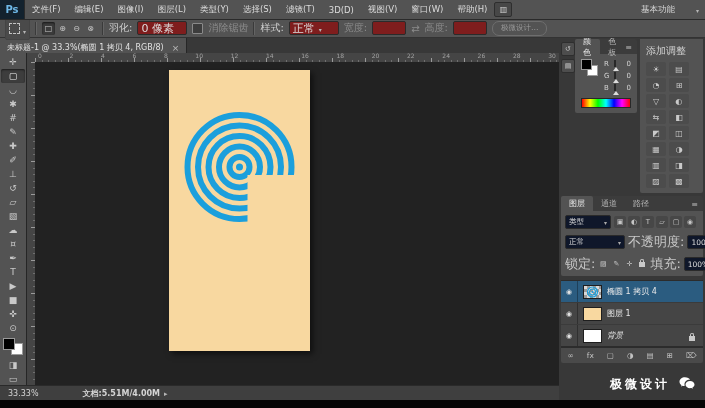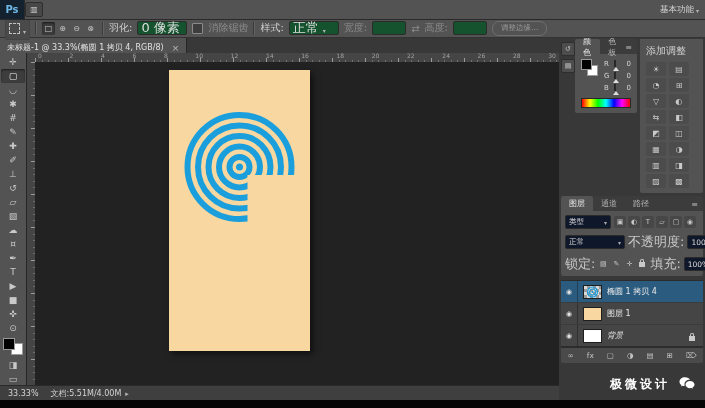--- a/index.html
+++ b/index.html
@@ -151,6 +151,19 @@
 
   <div id="menubar">
     <div class="ps-logo">Ps</div>
+    <div id="menu-items">
+        <div class="menu-item">文件(F)</div>
+        <div class="menu-item">编辑(E)</div>
+        <div class="menu-item">图像(I)</div>
+        <div class="menu-item">图层(L)</div>
+        <div class="menu-item">类型(Y)</div>
+        <div class="menu-item">选择(S)</div>
+        <div class="menu-item">滤镜(T)</div>
+        <div class="menu-item">3D(D)</div>
+        <div class="menu-item">视图(V)</div>
+        <div class="menu-item">窗口(W)</div>
+        <div class="menu-item">帮助(H)</div>
+      </div>
     <div class="ws-icon">▥</div>
     <div class="ws">
       <span>基本功能</span>

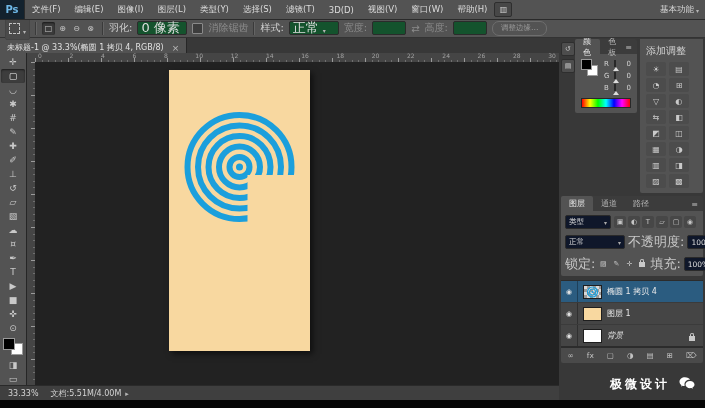--- a/index.html
+++ b/index.html
@@ -13,7 +13,7 @@
            display:flex;align-items:center;justify-content:center;border-right:1px solid #2A2A2A;}
   #menu-items{display:flex;height:100%;}
   .menu-item{padding:0 7px;font-size:8.5px;display:flex;align-items:center;color:#DCDCDC;}
-  .ws{margin-left:auto;display:flex;align-items:center;gap:2px;padding:0 6px;font-size:8.5px;color:#D5D5D5;}
+  .ws{margin-left:auto;display:flex;align-items:center;gap:21px;padding:0 6px;font-size:8.5px;color:#D5D5D5;}
   .ws-icon{width:16px;height:13px;background:#474747;border:1px solid #2E2E2E;border-radius:2px;
            font-size:8px;display:flex;align-items:center;justify-content:center;margin-right:4px;color:#C9C9C9;}
   .caret::after{content:"▾";font-size:6px;color:#B5B5B5;}

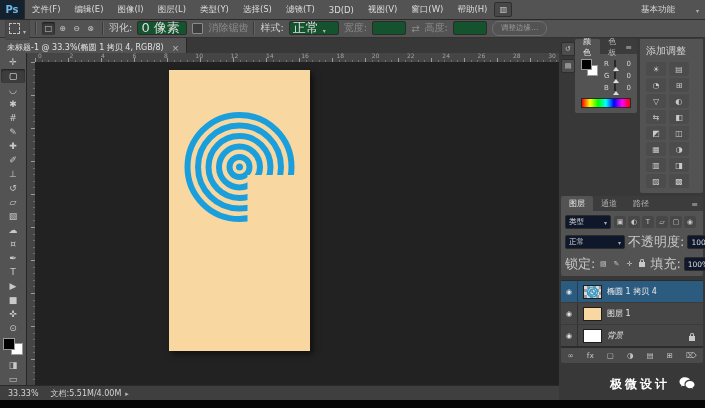--- a/index.html
+++ b/index.html
@@ -28,8 +28,8 @@
   .selmode.active{background:#3B3B3B;box-shadow:inset 0 1px 2px rgba(0,0,0,.6);}
   .olabel{font-size:10px;color:#CFCFCF;}
   .olabel.disabled{color:#8B8B8B;}
-  .obox{height:12px;min-width:42px;background:#14532d;border:1px solid #2B2B2B;border-radius:2px;
-        display:flex;align-items:center;font-size:13px;color:#DDD;padding:0 3px;}
+  .obox{height:12px;min-width:42px;background:#7f1d1d;border:1px solid #2B2B2B;border-radius:2px;
+        display:flex;align-items:center;font-size:11px;color:#DDD;padding:0 3px;}
   .obox.small{min-width:26px;}
   .dd-box{gap:4px;}
   .checkbox{width:9px;height:9px;border:1px solid #8A8A8A;background:#3D3D3D;display:inline-block;border-radius:1px;}

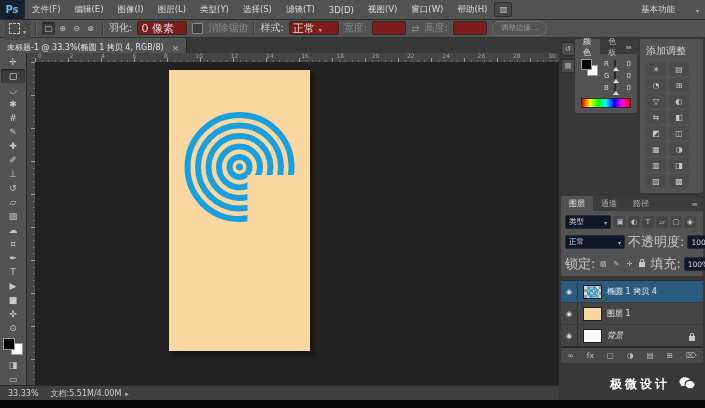--- a/index.html
+++ b/index.html
@@ -201,7 +201,7 @@
     <span class="olabel disabled">⇄</span>
     <span class="olabel disabled">高度:</span>
     <div class="obox small"></div>
-    <div class="refine-btn">调整边缘…</div>
+    <div class="refine-btn">极微设计…</div>
   </div>
 
   <div id="tabbar">

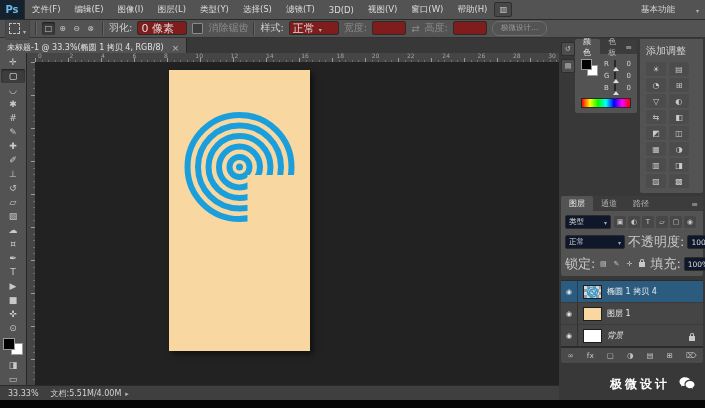--- a/index.html
+++ b/index.html
@@ -136,7 +136,7 @@
   #statusbar{position:absolute;left:0;width:559px;bottom:8px;height:14px;background:#3F3F3F;
              border-top:1px solid #2A2A2A;display:flex;align-items:center;font-size:8px;color:#D4D4D4;z-index:7;}
   .zoom{padding:0 8px;}
-  .docinfo{margin-left:4px;}
+  .docinfo{margin-left:36px;font-weight:bold;}
   .arrow-r{margin-left:4px;}
   .arrow-r::after{content:"▸";font-size:7px;color:#B5B5B5;}
   #bottom-strip{position:absolute;left:0;right:0;bottom:0;height:8px;background:#060606;z-index:8;}

